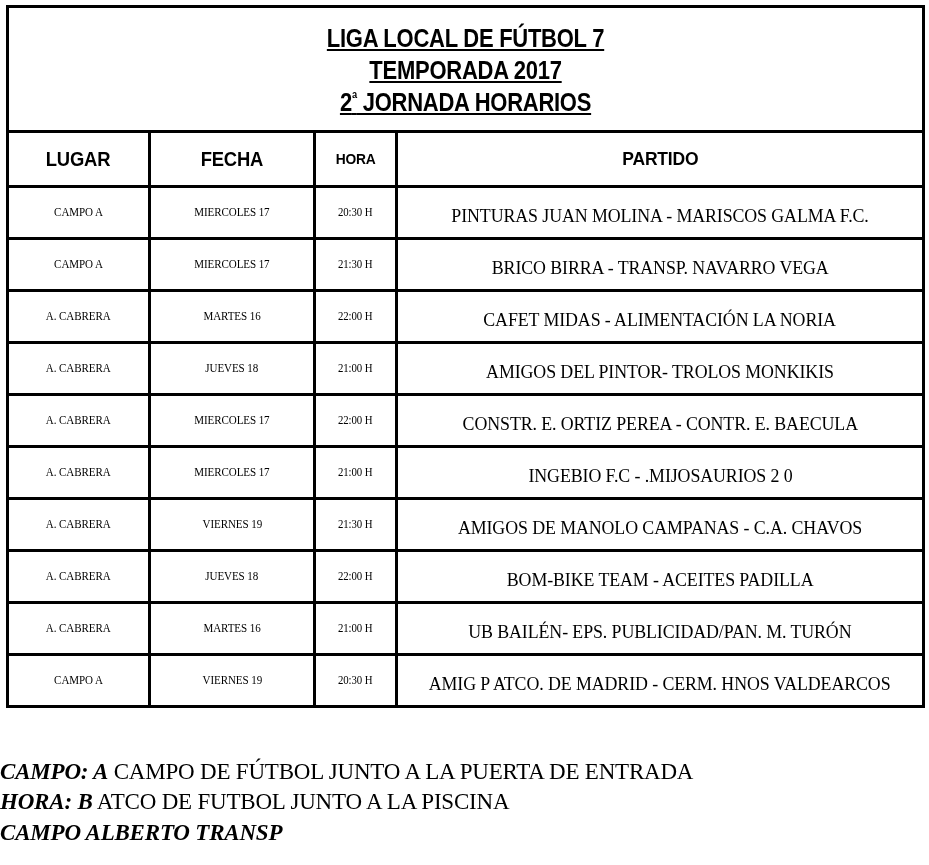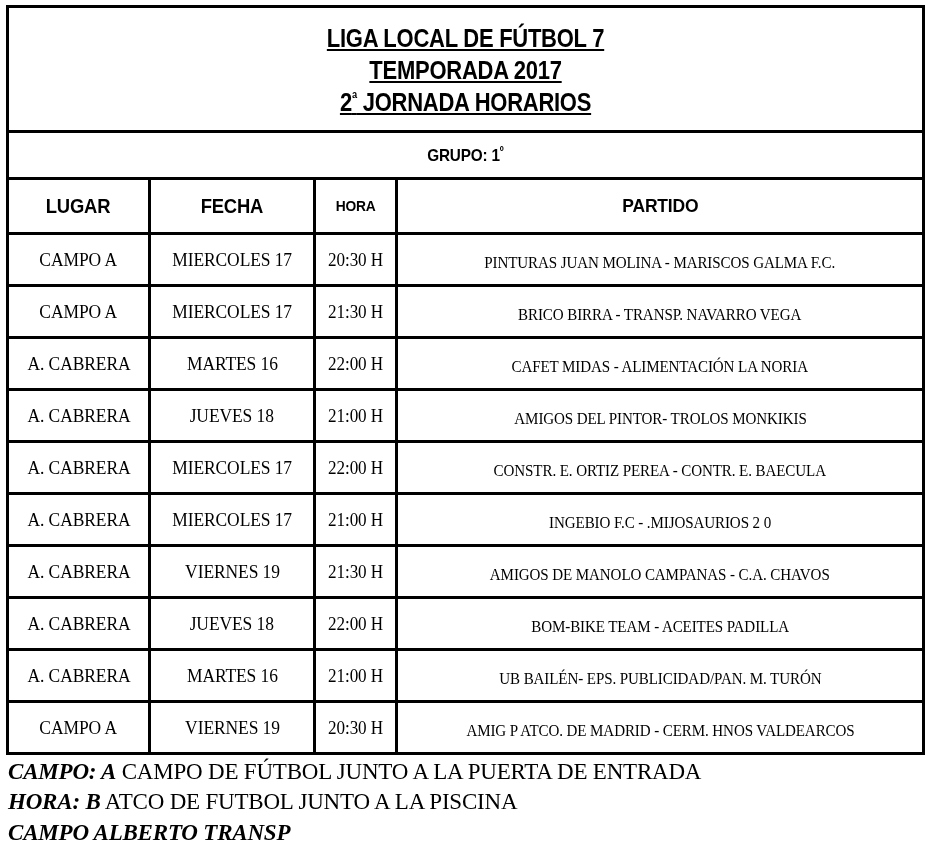--- a/index.html
+++ b/index.html
@@ -179,11 +179,6 @@
         </td>
       </tr>
 
-      <tr>
-        <td class="group-cell" colspan="4">
-          <span class="group-label"><span>GRUPO: 1</span><span class="ordinal-sm">º</span></span>
-        </td>
-      </tr>
 
       <tr>
         <td class="head-cell">

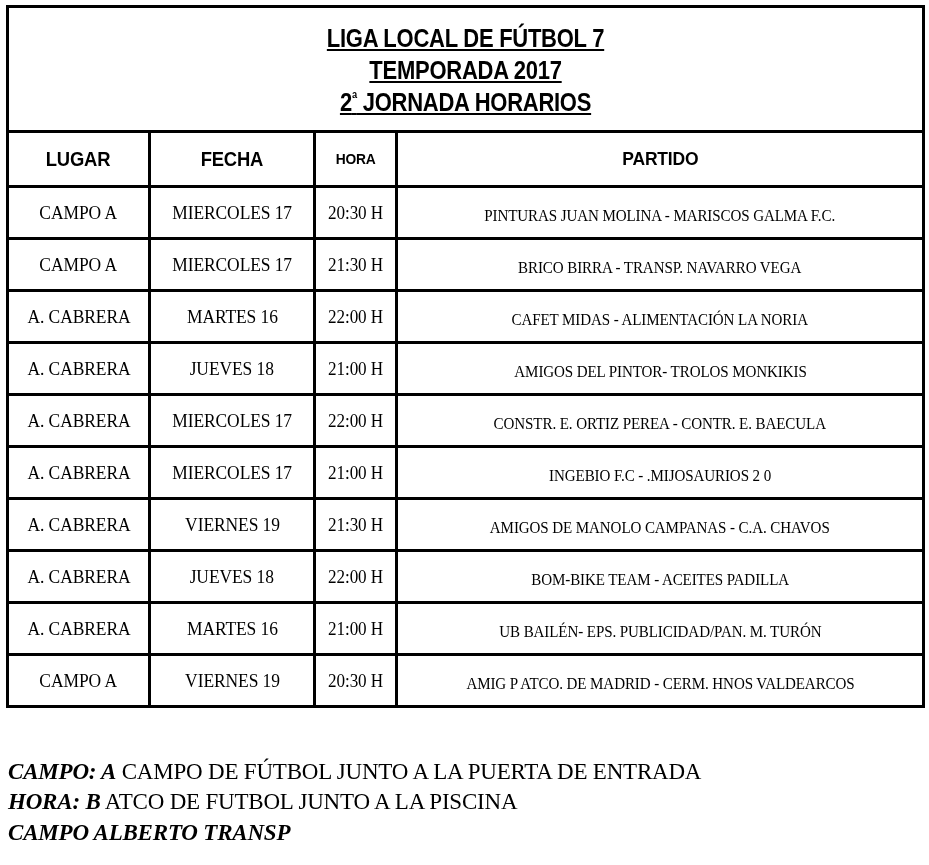--- a/index.html
+++ b/index.html
@@ -110,7 +110,7 @@
   .data-cell {
     height: 42px;
     text-align: center;
-    font-size: 19px;
+    font-size: 12px;
     letter-spacing: -0.1px;
   }
   .cell-text {

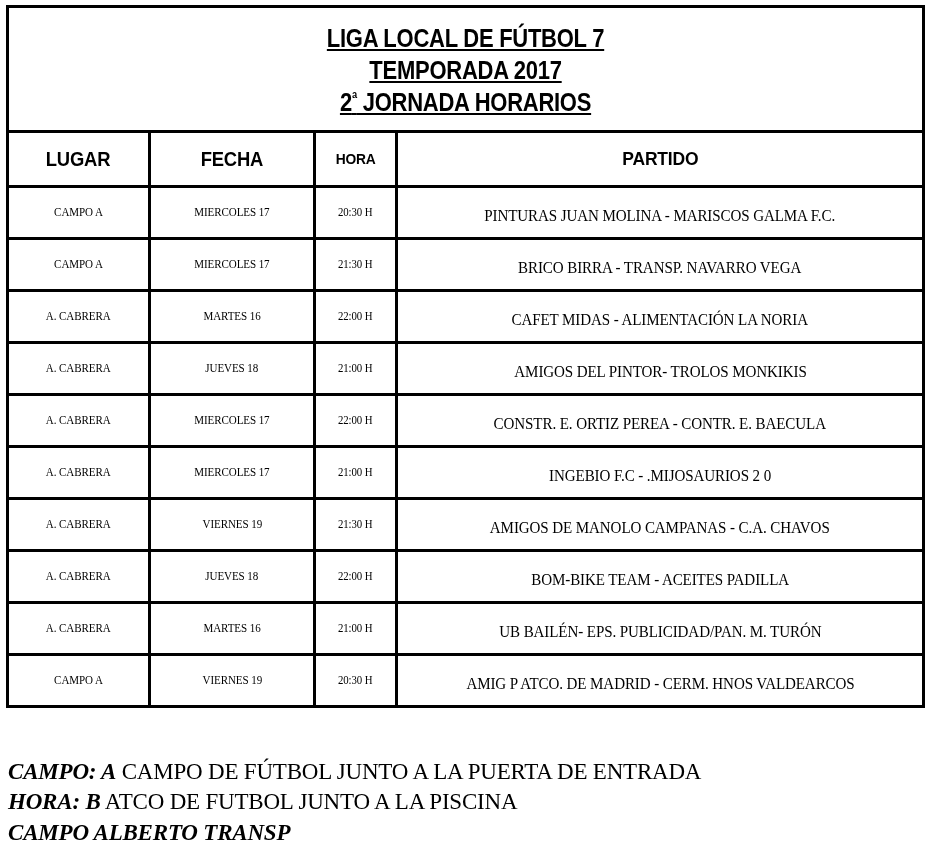--- a/index.html
+++ b/index.html
@@ -125,7 +125,7 @@
     vertical-align: top;
     text-align: center;
     padding-top: 7px !important;
-    font-size: 16px;
+    font-size: 19px;
   }
   .partido-cell .cell-text { transform: scaleX(0.94); }
 

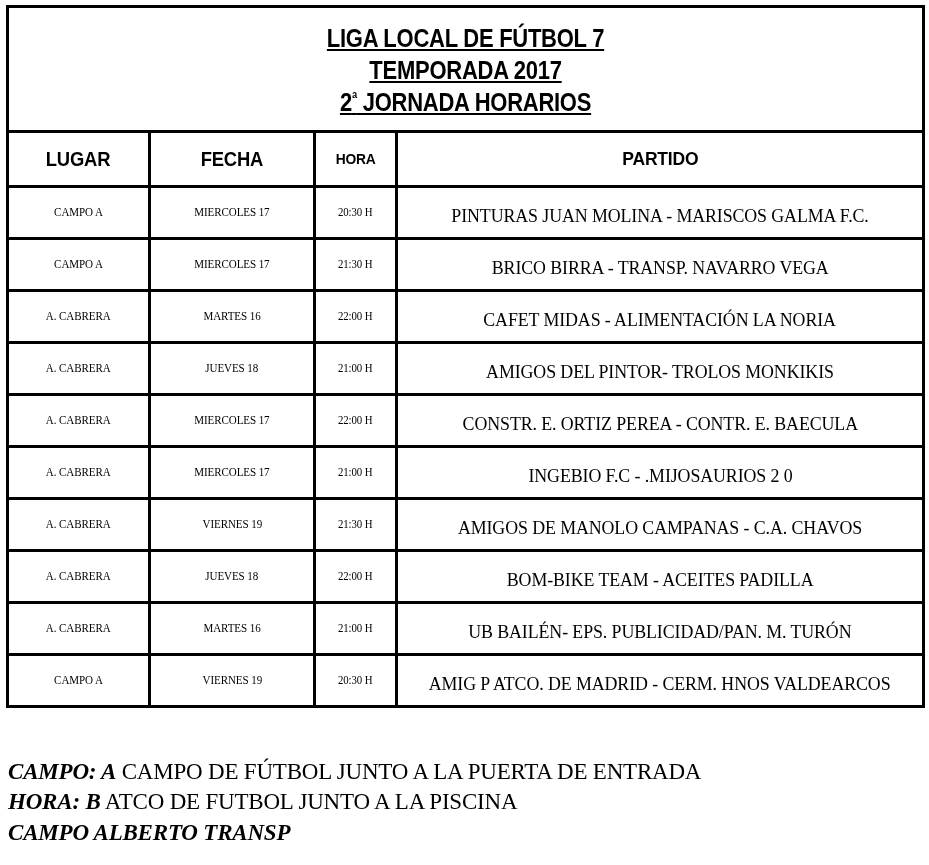--- a/index.html
+++ b/index.html
@@ -132,7 +132,7 @@
   
   .footer-notes {
     position: absolute;
-    left: 8px;
+    left: 0;
     top: 757px;
     width: 914px;
   }

